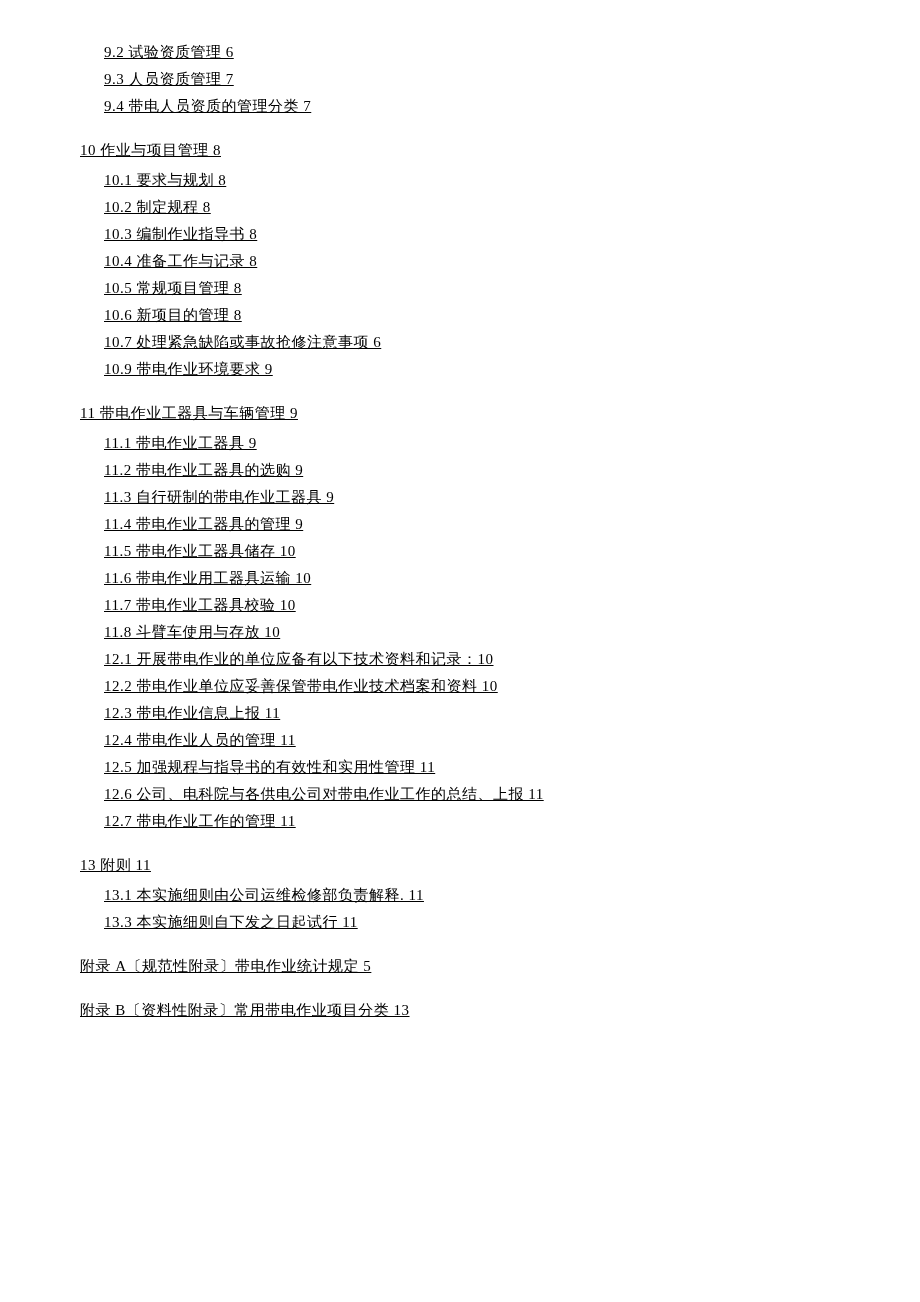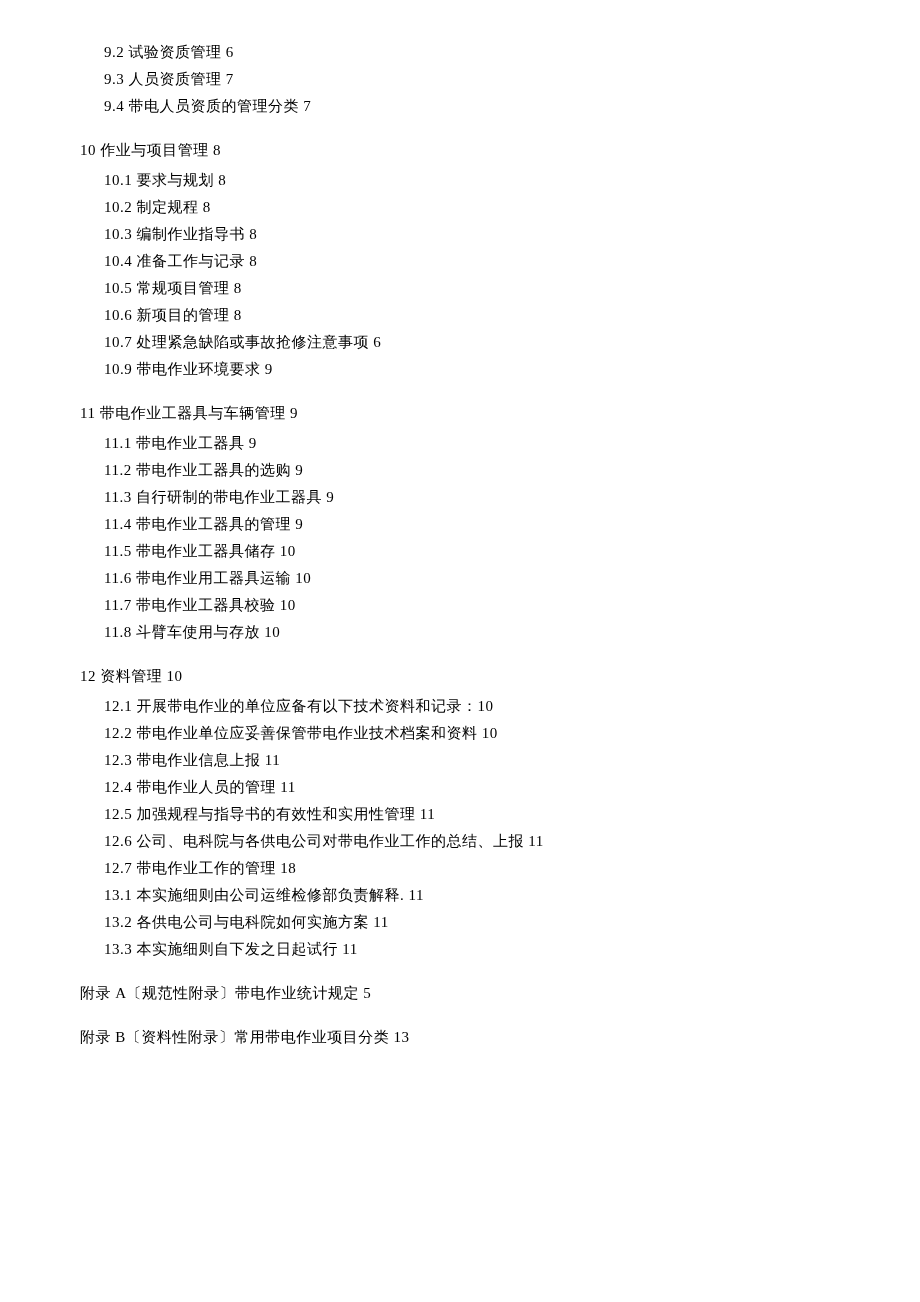--- a/index.html
+++ b/index.html
@@ -27,6 +27,7 @@
     }
     .toc-item {
       letter-spacing: 0.5px;
+      text-decoration: underline;
     }
   </style>
 </head>

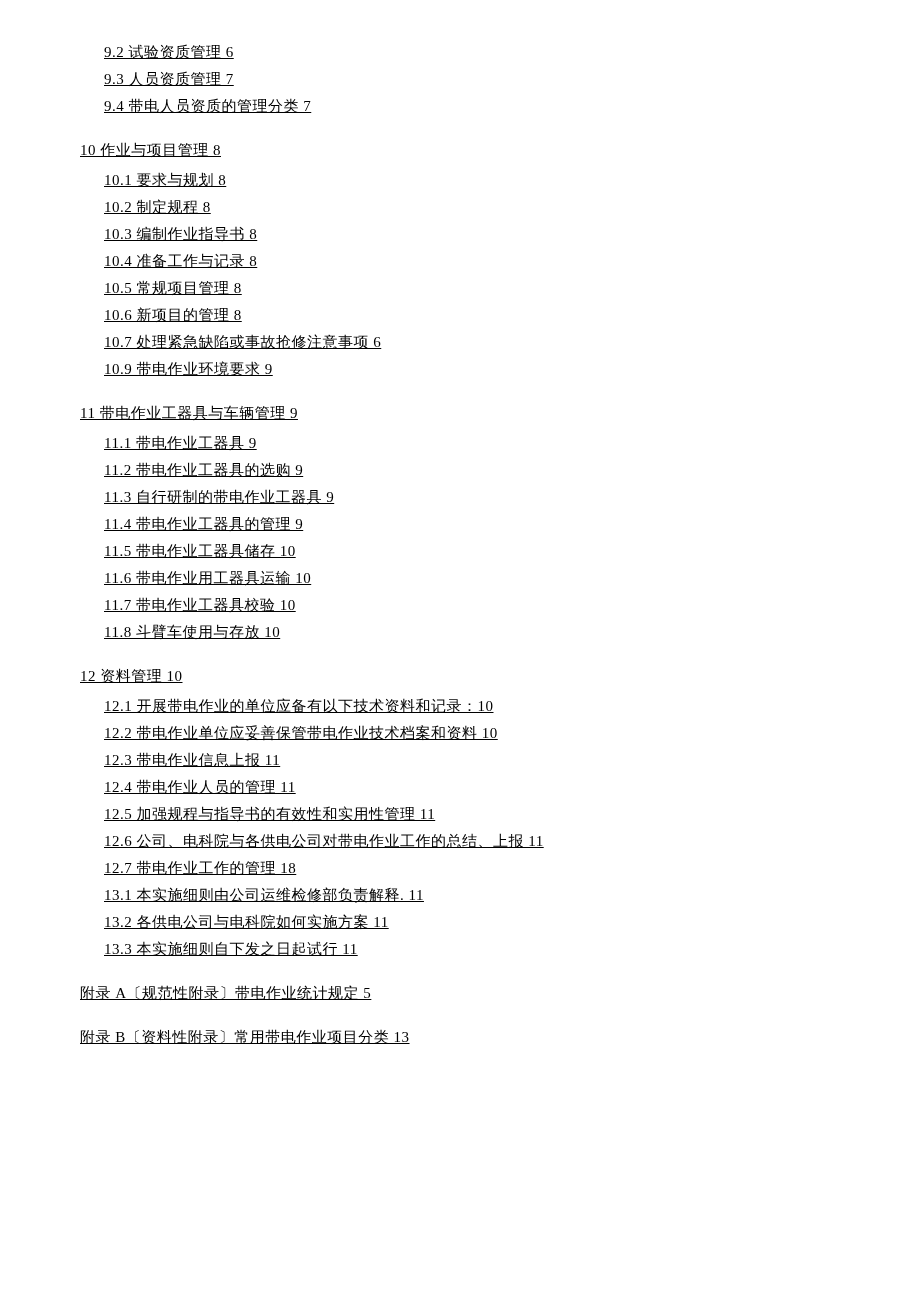--- a/index.html
+++ b/index.html
@@ -55,7 +55,6 @@
     <div class="toc-item level-2">11.6 带电作业用工器具运输 10</div>
     <div class="toc-item level-2">11.7 带电作业工器具校验 10</div>
     <div class="toc-item level-2">11.8 斗臂车使用与存放 10</div>
-    <div class="toc-item level-1">12 资料管理 10</div>
     <div class="toc-item level-2">12.1 开展带电作业的单位应备有以下技术资料和记录：10</div>
     <div class="toc-item level-2">12.2 带电作业单位应妥善保管带电作业技术档案和资料 10</div>
     <div class="toc-item level-2">12.3 带电作业信息上报 11</div>

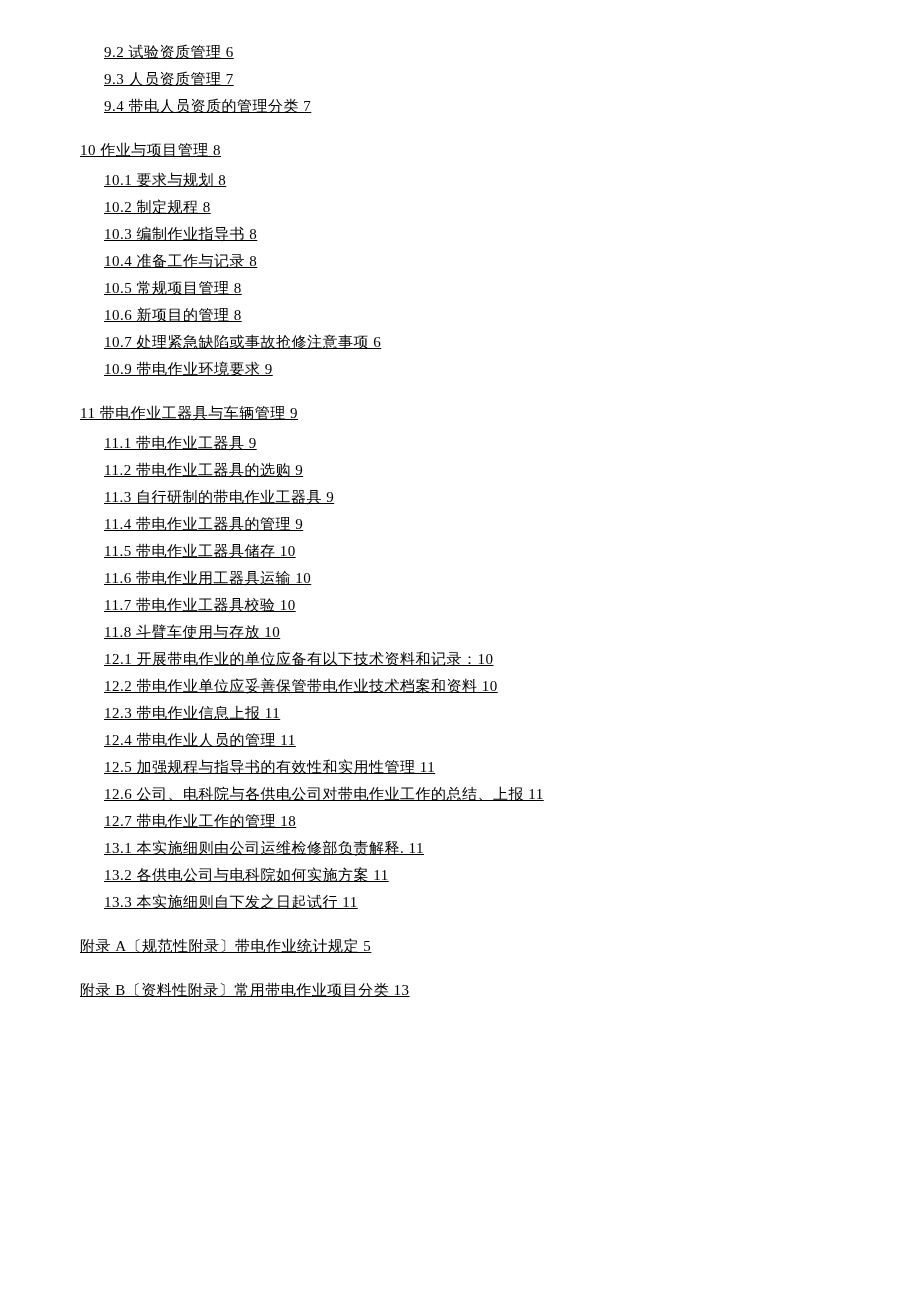--- a/index.html
+++ b/index.html
@@ -61,7 +61,7 @@
     <div class="toc-item level-2">12.4 带电作业人员的管理 11</div>
     <div class="toc-item level-2">12.5 加强规程与指导书的有效性和实用性管理 11</div>
     <div class="toc-item level-2">12.6 公司、电科院与各供电公司对带电作业工作的总结、上报 11</div>
-    <div class="toc-item level-2">12.7 带电作业工作的管理 18</div>
+    <div class="toc-item level-2">12.7 带电作业工作的管理 11</div>
     <div class="toc-item level-2">13.1 本实施细则由公司运维检修部负责解释. 11</div>
     <div class="toc-item level-2">13.2 各供电公司与电科院如何实施方案 11</div>
     <div class="toc-item level-2">13.3 本实施细则自下发之日起试行 11</div>

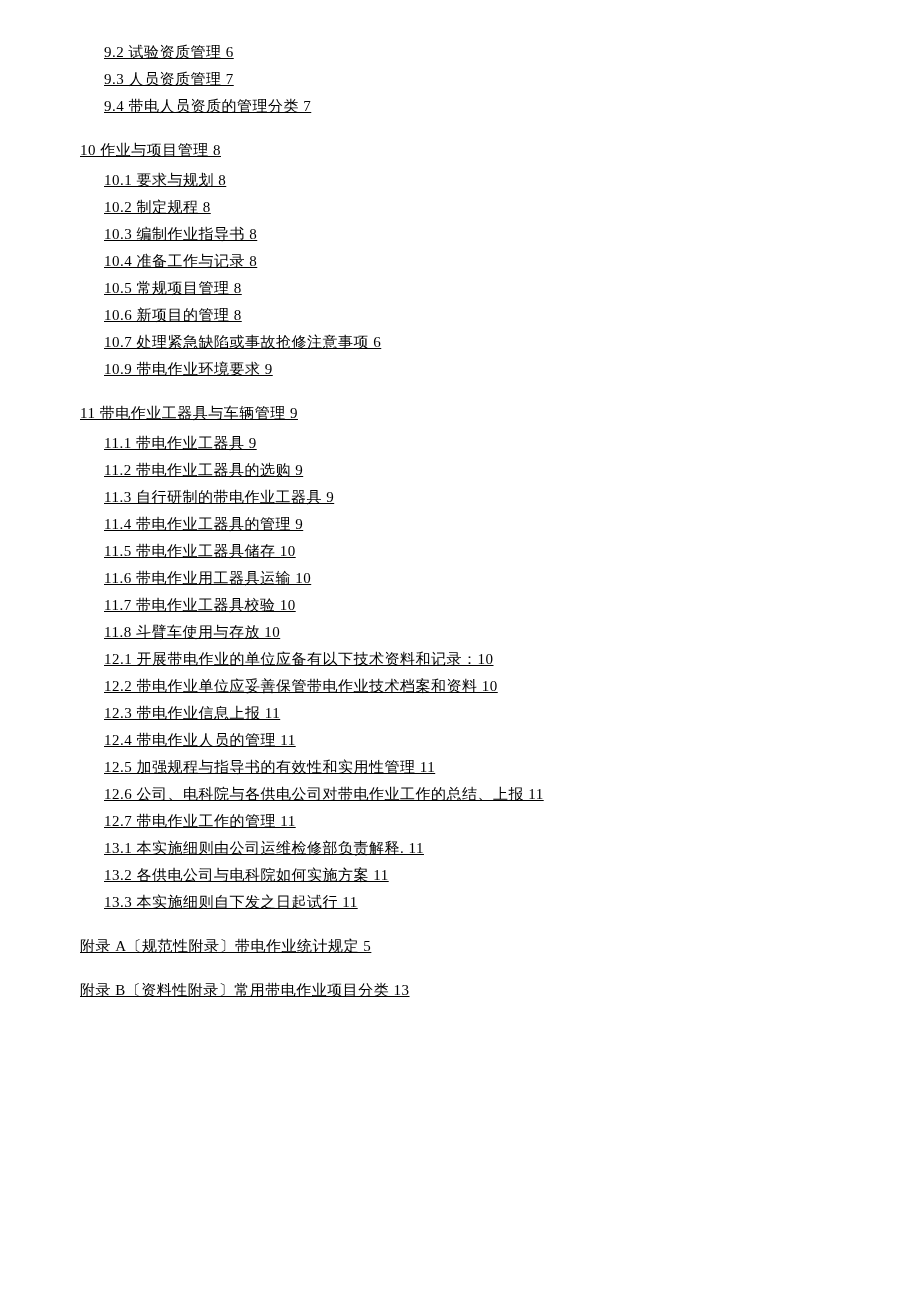--- a/index.html
+++ b/index.html
@@ -62,6 +62,7 @@
     <div class="toc-item level-2">12.5 加强规程与指导书的有效性和实用性管理 11</div>
     <div class="toc-item level-2">12.6 公司、电科院与各供电公司对带电作业工作的总结、上报 11</div>
     <div class="toc-item level-2">12.7 带电作业工作的管理 11</div>
+    <div class="toc-item level-1">13 附则 11</div>
     <div class="toc-item level-2">13.1 本实施细则由公司运维检修部负责解释. 11</div>
     <div class="toc-item level-2">13.2 各供电公司与电科院如何实施方案 11</div>
     <div class="toc-item level-2">13.3 本实施细则自下发之日起试行 11</div>

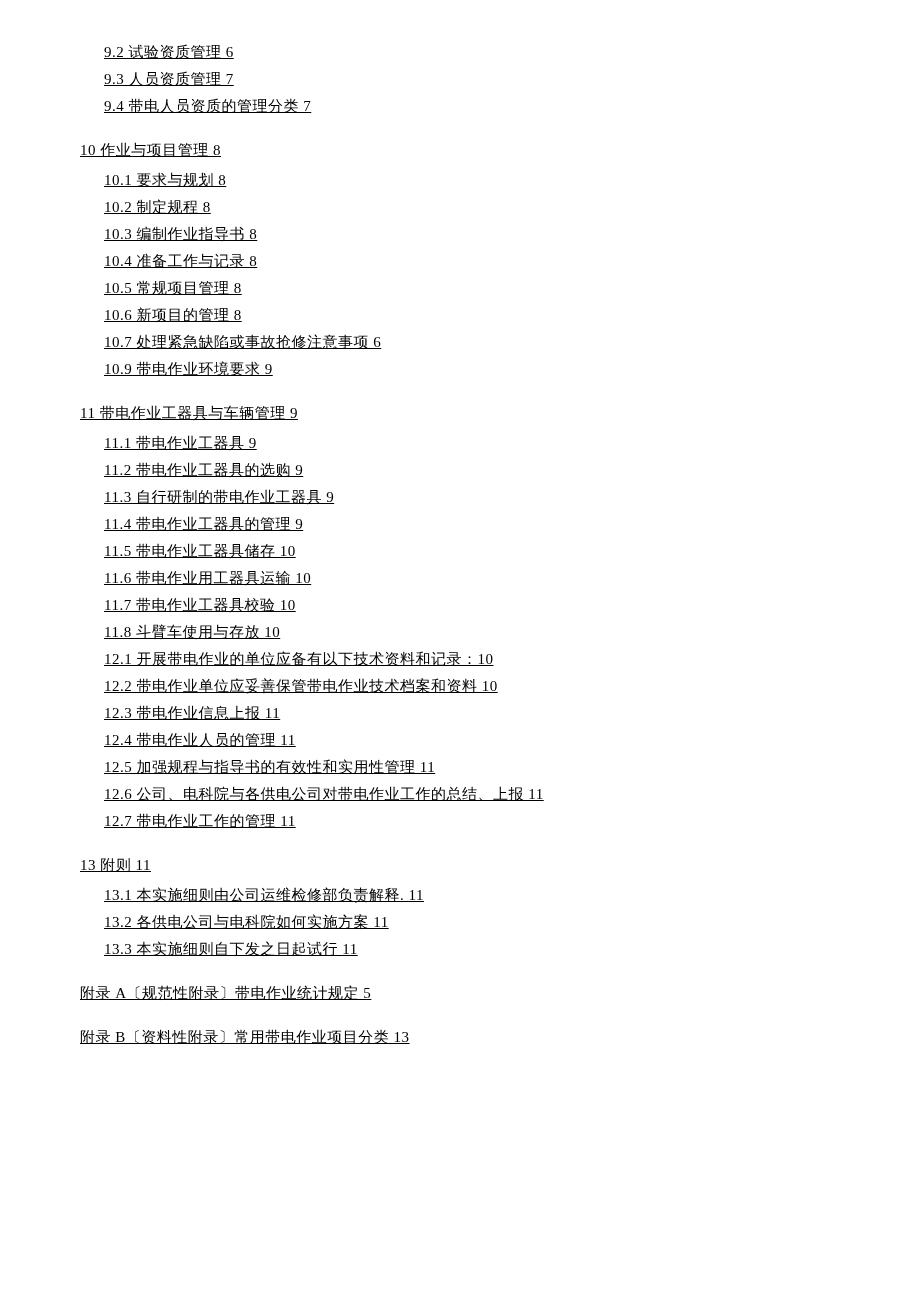--- a/index.html
+++ b/index.html
@@ -64,7 +64,6 @@
     <div class="toc-item level-2">12.7 带电作业工作的管理 11</div>
     <div class="toc-item level-1">13 附则 11</div>
     <div class="toc-item level-2">13.1 本实施细则由公司运维检修部负责解释. 11</div>
-    <div class="toc-item level-2">13.2 各供电公司与电科院如何实施方案 11</div>
     <div class="toc-item level-2">13.3 本实施细则自下发之日起试行 11</div>
     <div class="toc-item level-1">附录 A〔规范性附录〕带电作业统计规定 5</div>
     <div class="toc-item level-1">附录 B〔资料性附录〕常用带电作业项目分类 13</div>

